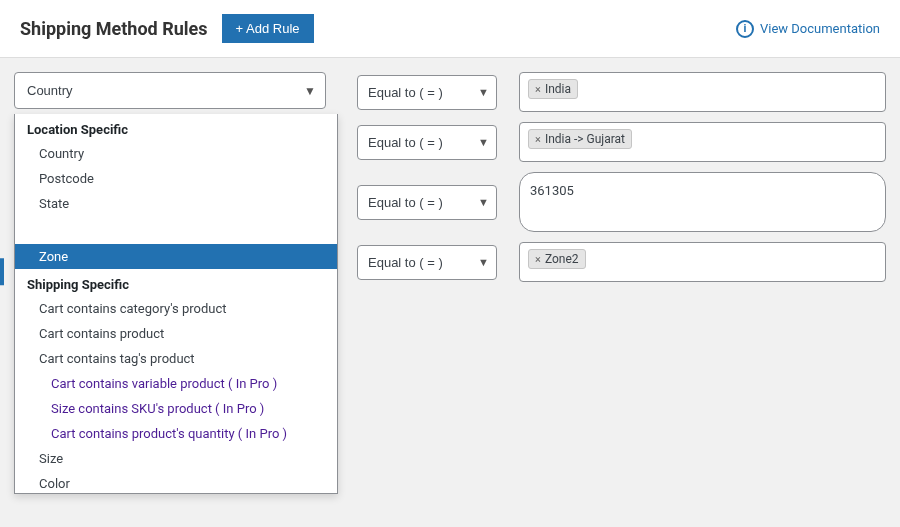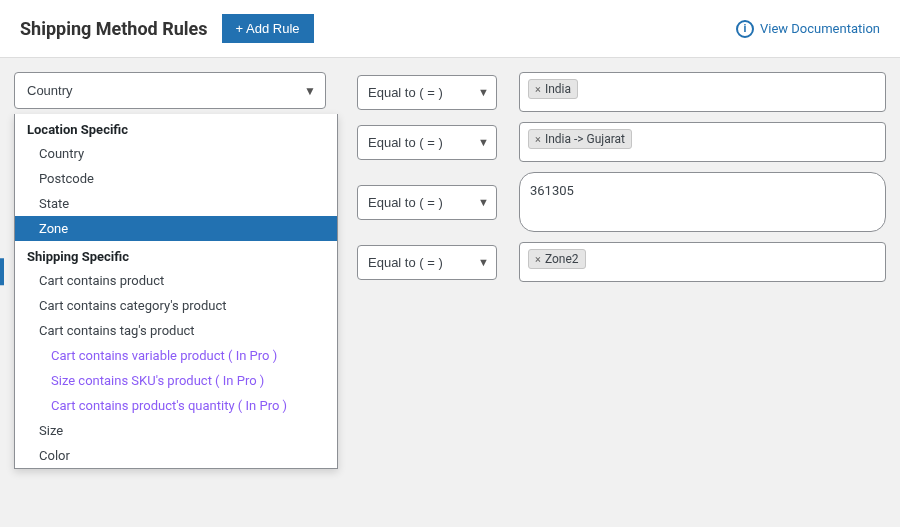--- a/index.html
+++ b/index.html
@@ -165,6 +165,7 @@
     .menu-item.selected {
       background: #2271b1;
       color: #fff;
+      margin-top: 28px;
     }
 
     .menu-item.disabled {

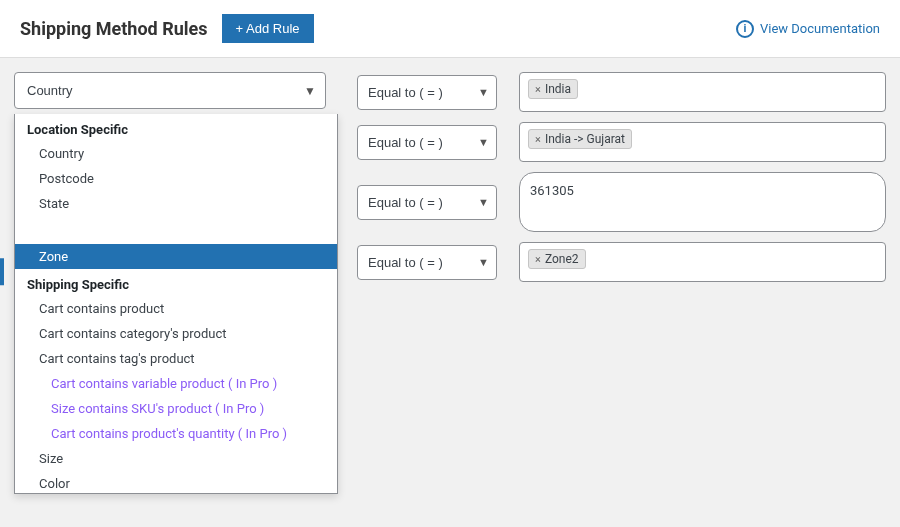--- a/index.html
+++ b/index.html
@@ -319,8 +319,8 @@
           <div class="menu-item selected">Zone</div>
 
           <div class="menu-group-label">Shipping Specific</div>
+          <div class="menu-item">Cart contains category's product</div>
           <div class="menu-item">Cart contains product</div>
-          <div class="menu-item">Cart contains category's product</div>
           <div class="menu-item">Cart contains tag's product</div>
           <div class="menu-item disabled">Cart contains variable product ( In Pro )</div>
           <div class="menu-item disabled">Size contains SKU's product ( In Pro )</div>

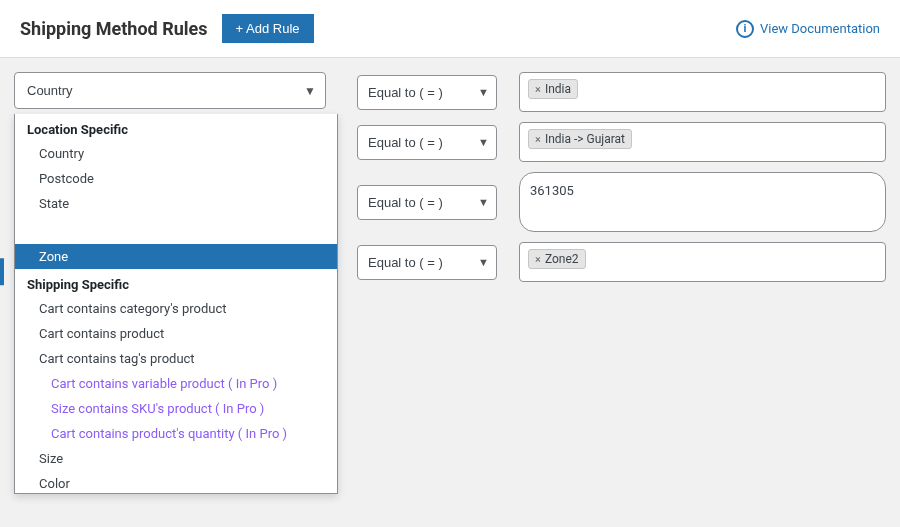--- a/index.html
+++ b/index.html
@@ -169,7 +169,7 @@
     }
 
     .menu-item.disabled {
-      color: #8b5cf6;
+      color: #4c1d95;
       cursor: default;
       padding-left: 36px;
     }

